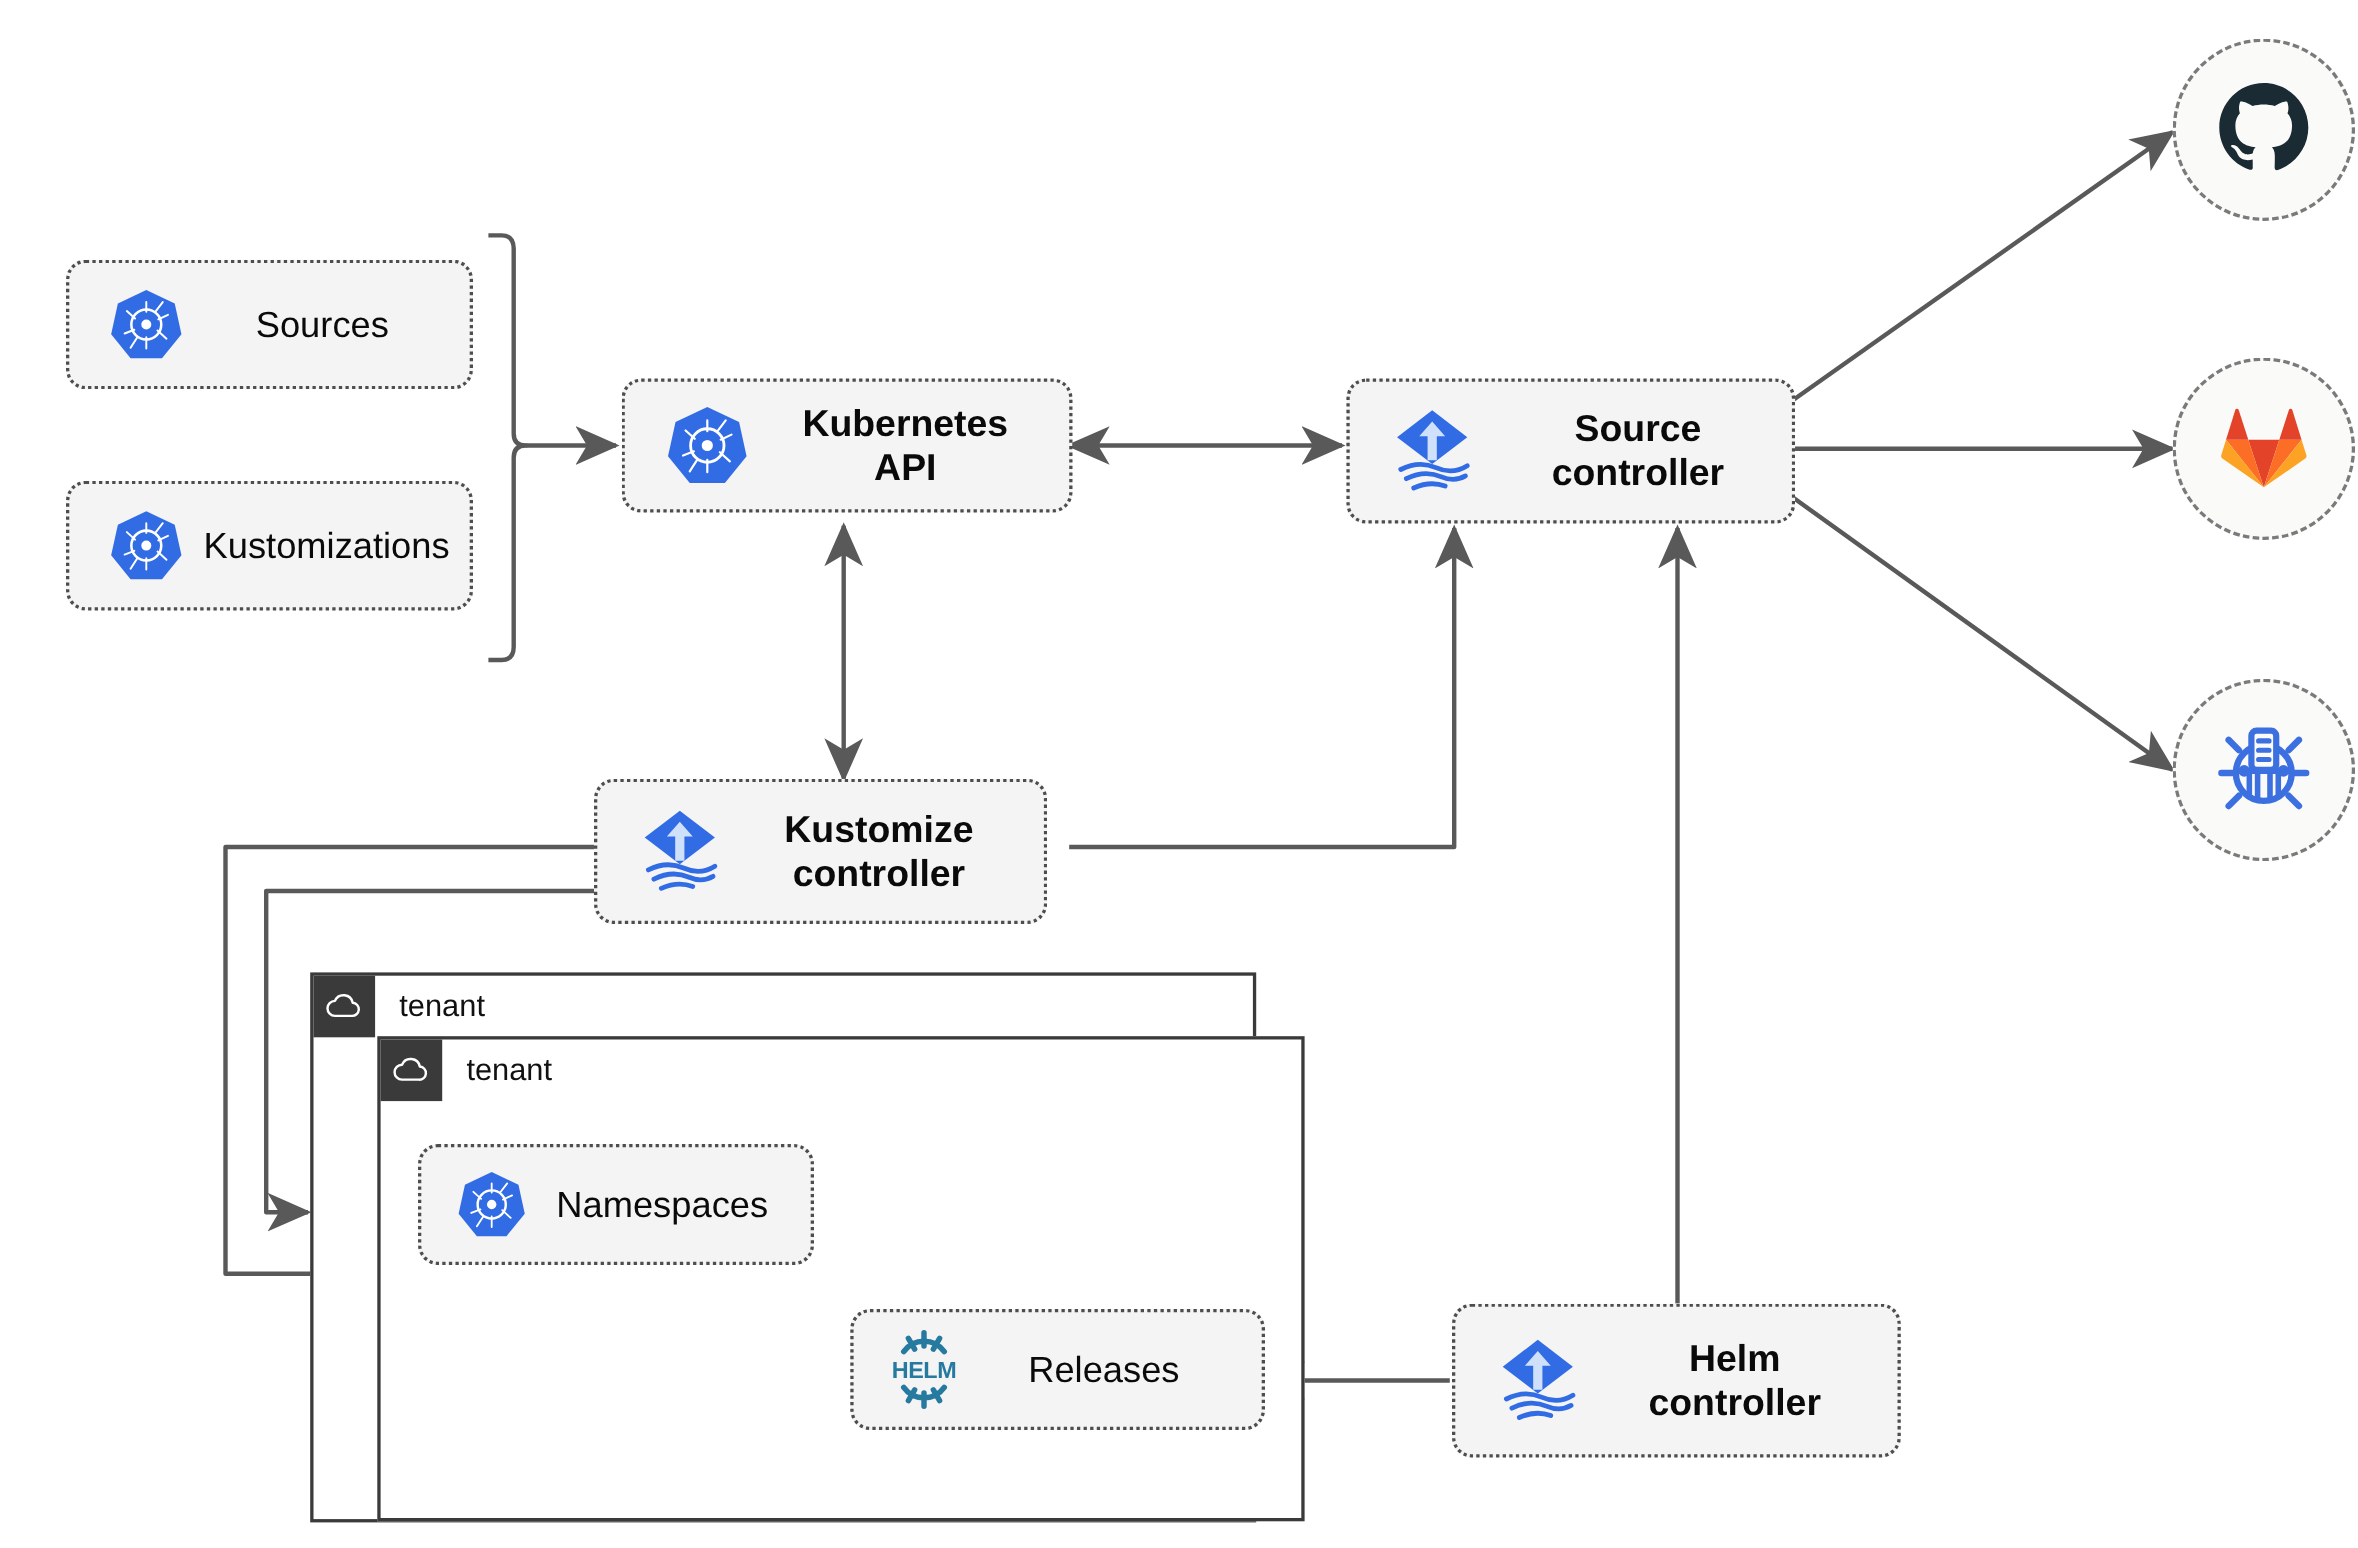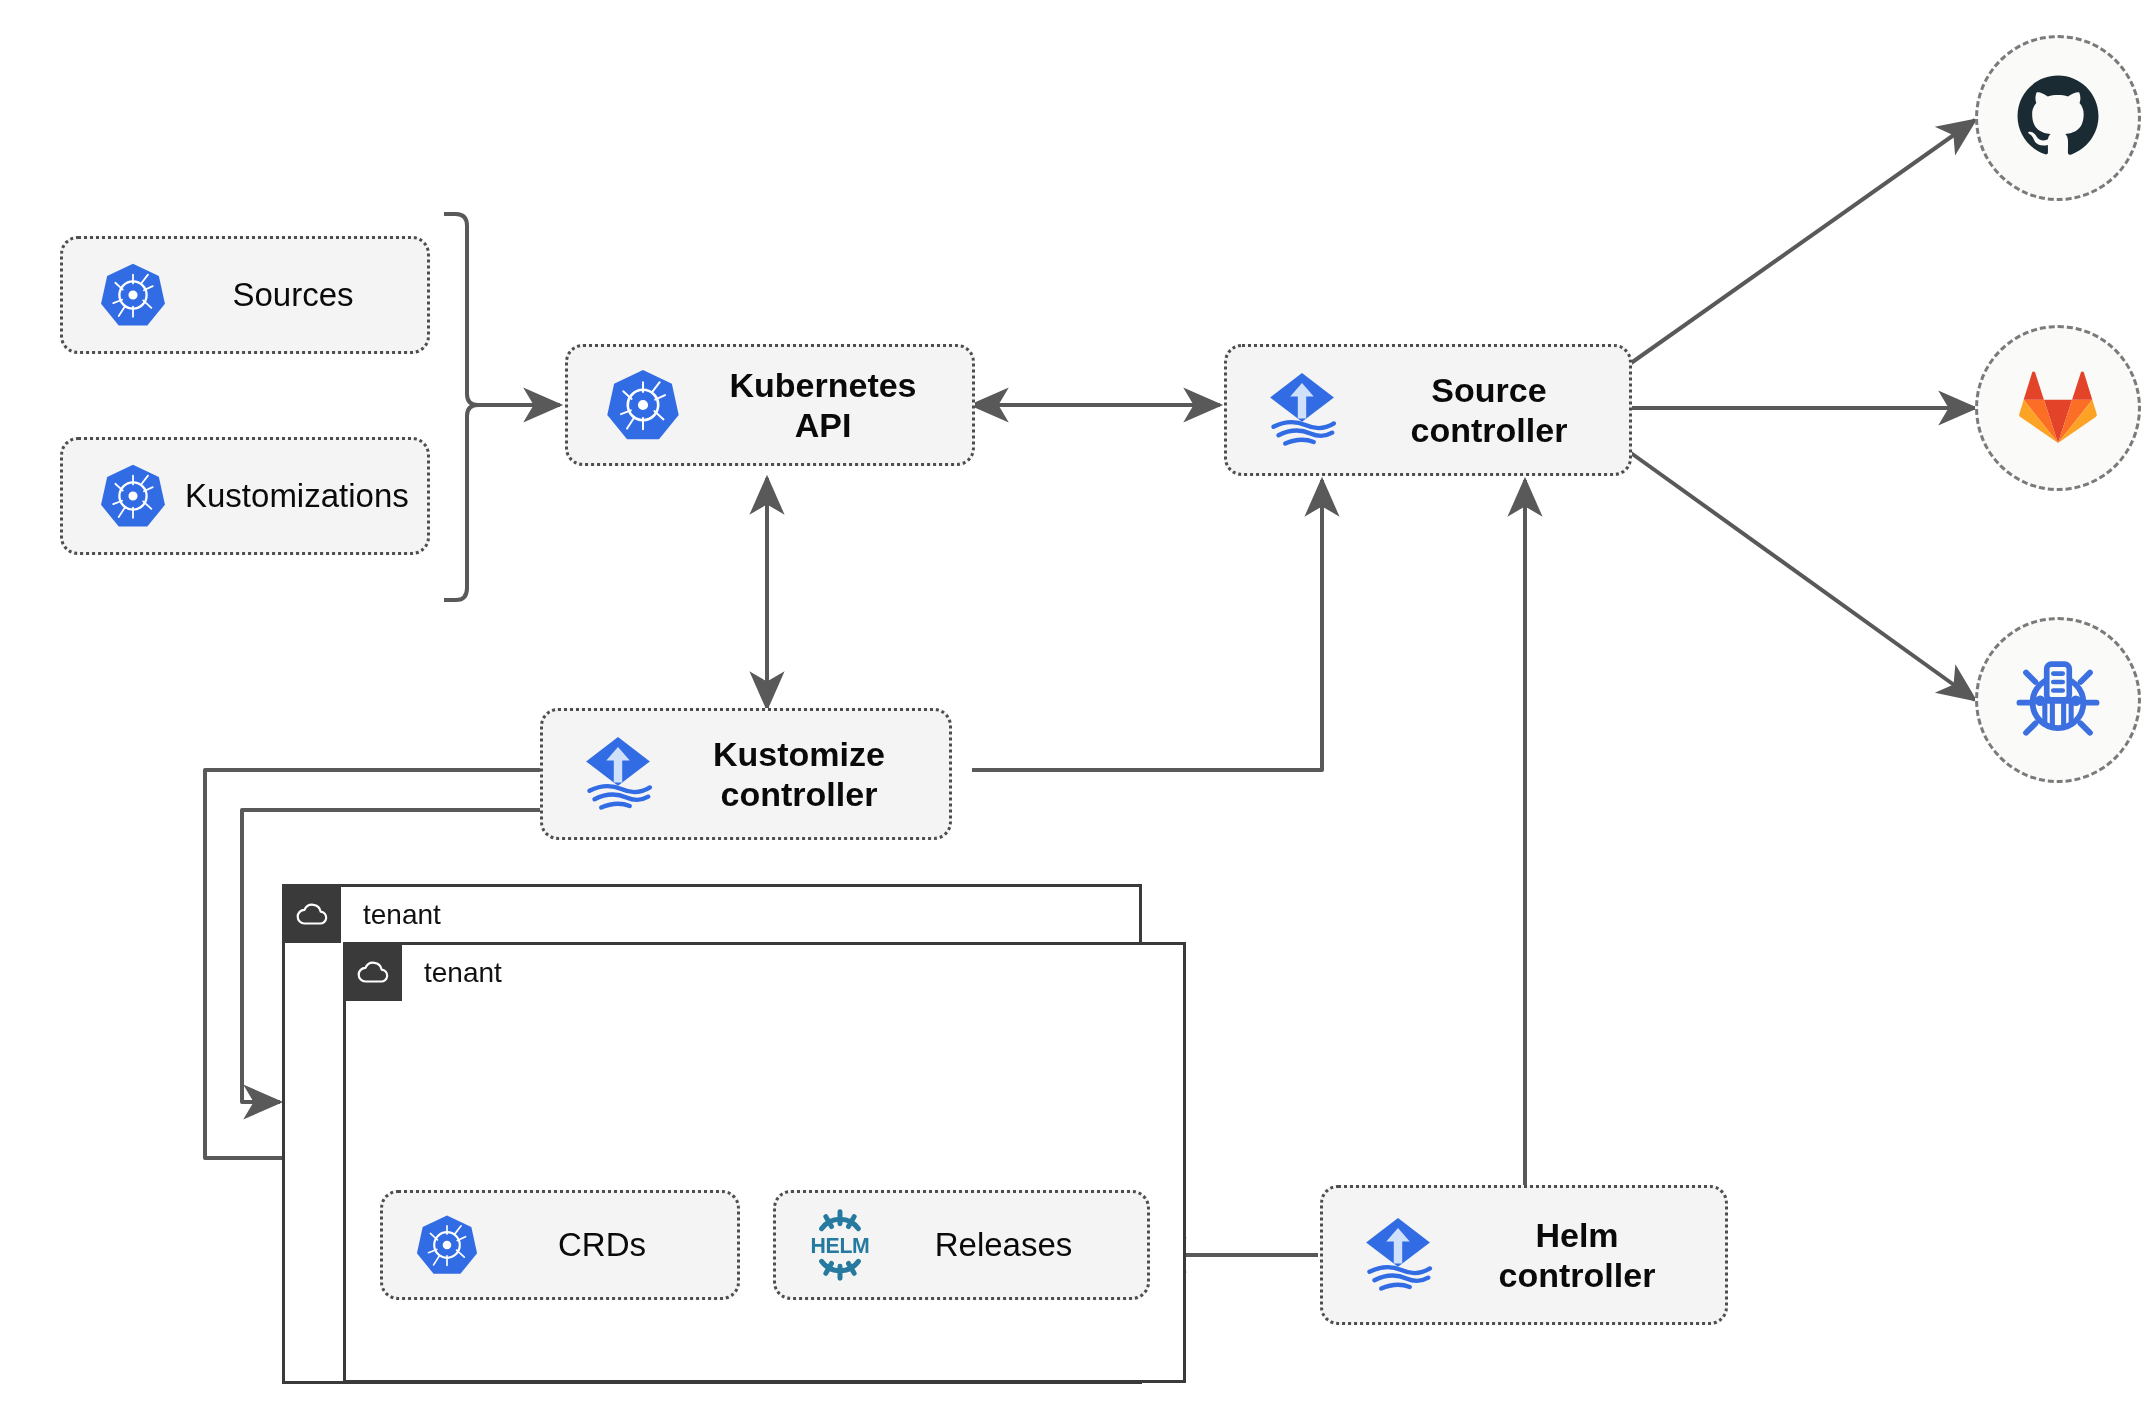--- a/index.html
+++ b/index.html
@@ -324,6 +324,22 @@
     </div>
   </div>
 
+  <div class="node n-tile" style="left:340px; top:1040px; width:360px;">
+    <span class="ico">
+      <svg width="64" height="64" viewBox="0 0 100 100">
+        <path d="M50 4 L88 22 L97 63 L71 95 L29 95 L3 63 L12 22 Z" fill="#326ce5"></path>
+        <g fill="#fff" stroke="#fff" stroke-width="2.6" stroke-linecap="round">
+          <circle cx="50" cy="50" r="5.4"></circle>
+          <path d="M50 20 L50 33 M50 67 L50 82
+                   M24 32 L35 42 M65 58 L77 69
+                   M21 62 L34 57 M66 43 L79 37
+                   M29 81 L38 67 M62 33 L72 20"></path>
+          <circle cx="50" cy="50" r="20" fill="none" stroke-width="3.4"></circle>
+        </g>
+      </svg>
+    </span>
+    <span class="lbl">Namespaces</span>
+  </div>
 
 
   <div class="node n-tile" style="left:340px; top:1190px; width:360px;">

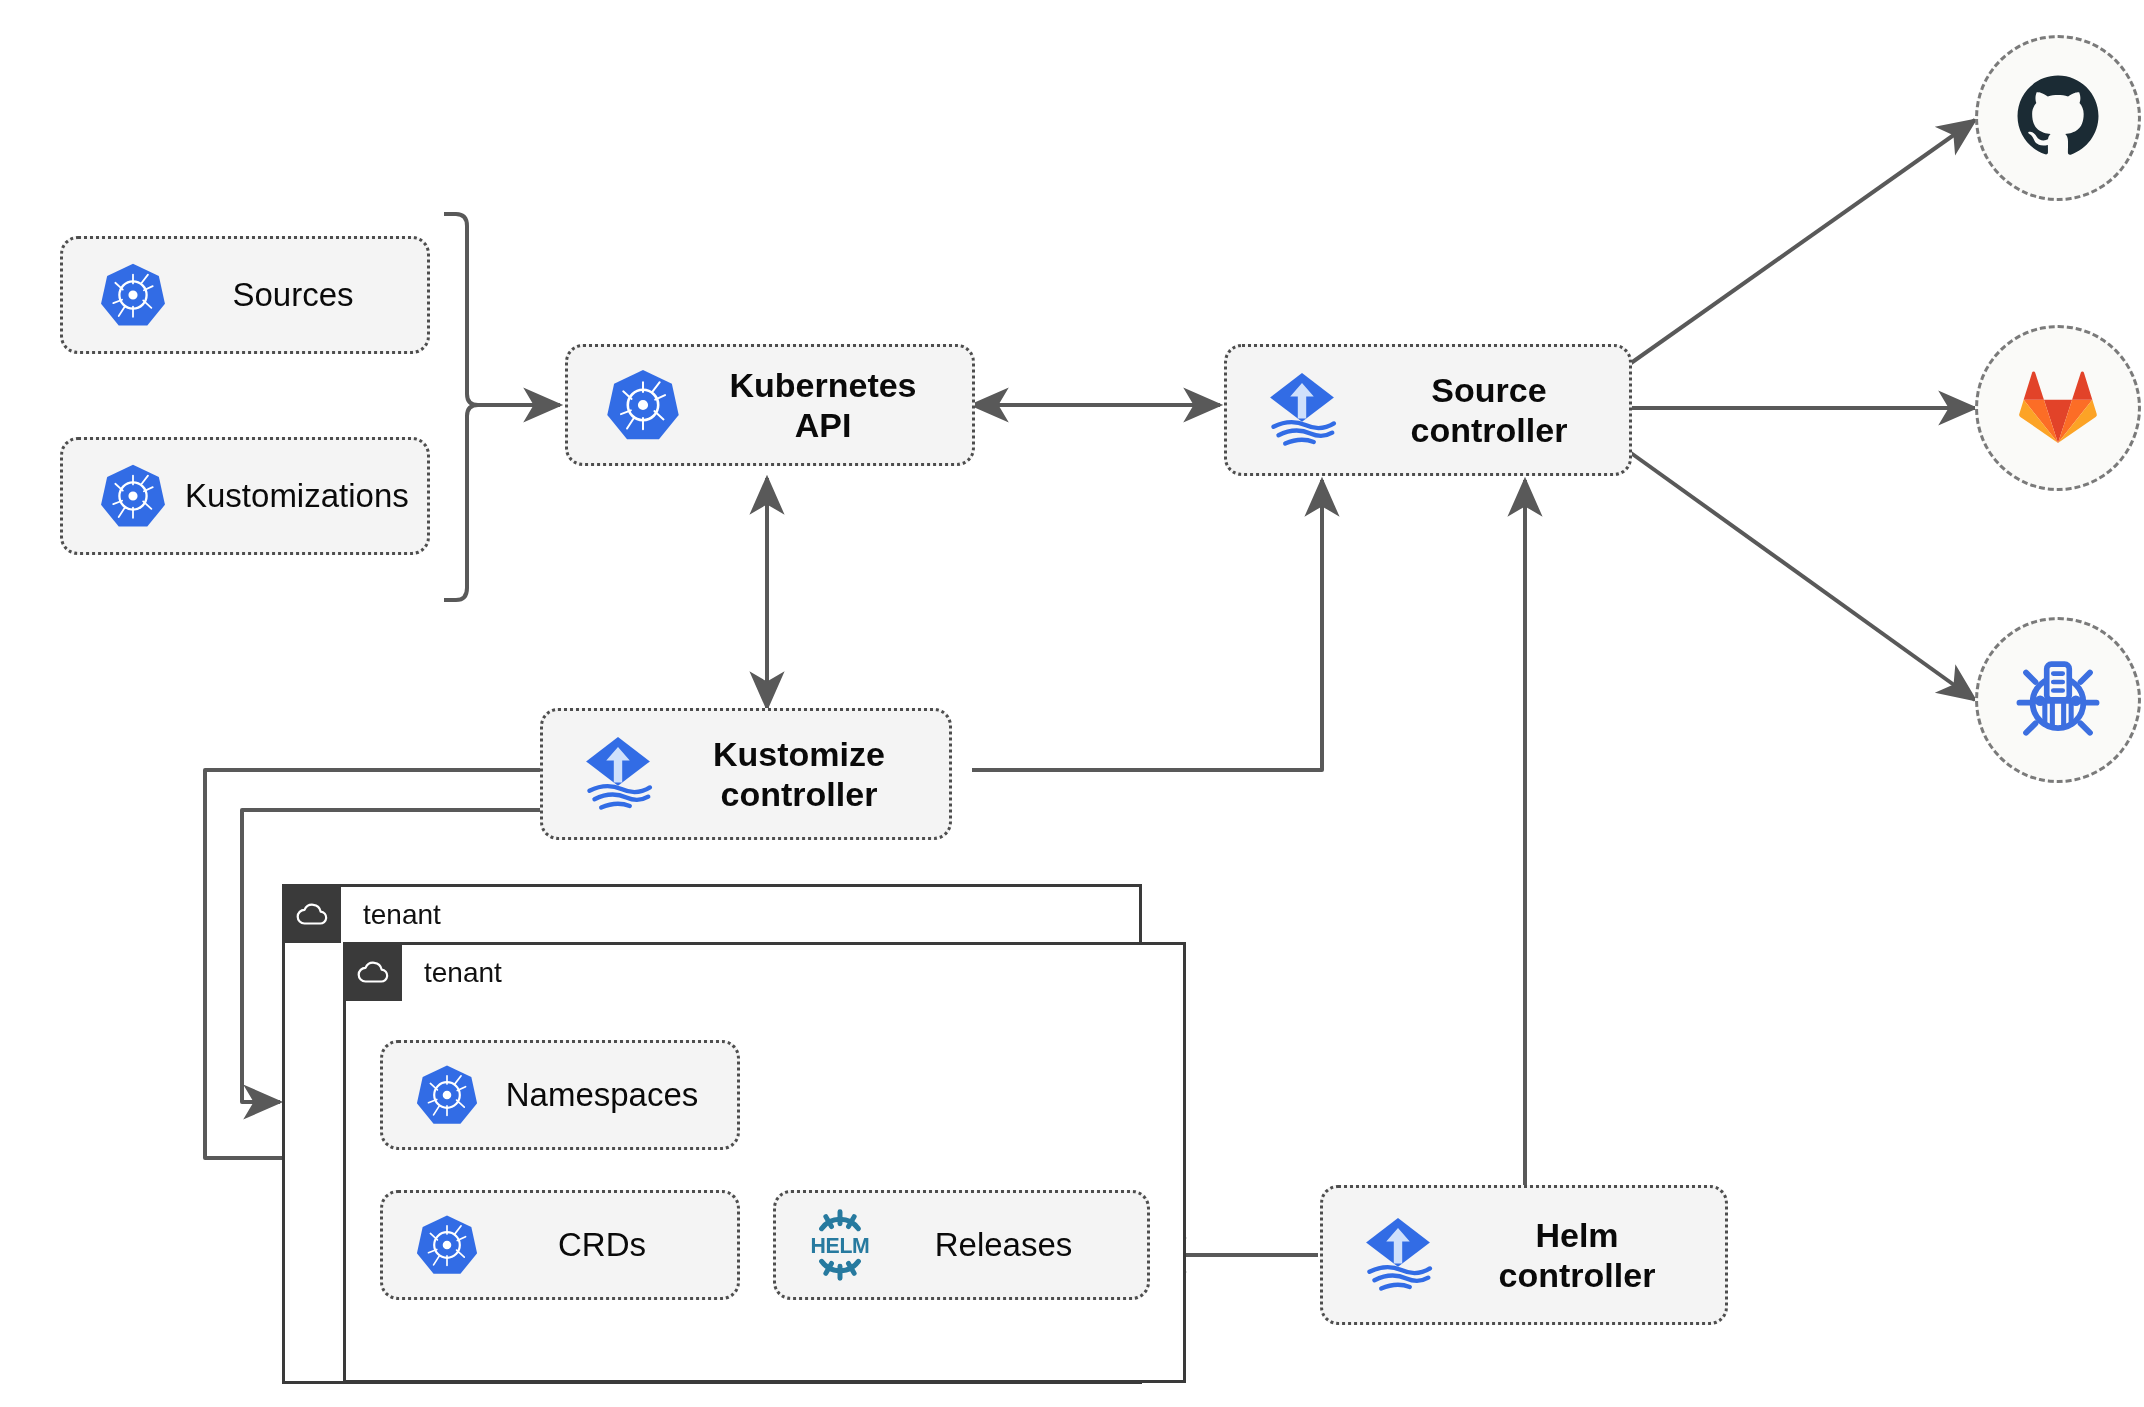--- a/index.html
+++ b/index.html
@@ -342,22 +342,6 @@
   </div>
 
 
-  <div class="node n-tile" style="left:340px; top:1190px; width:360px;">
-    <span class="ico">
-      <svg width="64" height="64" viewBox="0 0 100 100">
-        <path d="M50 4 L88 22 L97 63 L71 95 L29 95 L3 63 L12 22 Z" fill="#326ce5"></path>
-        <g fill="#fff" stroke="#fff" stroke-width="2.6" stroke-linecap="round">
-          <circle cx="50" cy="50" r="5.4"></circle>
-          <path d="M50 20 L50 33 M50 67 L50 82
-                   M24 32 L35 42 M65 58 L77 69
-                   M21 62 L34 57 M66 43 L79 37
-                   M29 81 L38 67 M62 33 L72 20"></path>
-          <circle cx="50" cy="50" r="20" fill="none" stroke-width="3.4"></circle>
-        </g>
-      </svg>
-    </span>
-    <span class="lbl">CRDs</span>
-  </div>
 
   <div class="node n-tile" style="left:733px; top:1190px; width:377px;">
     <span class="ico">

